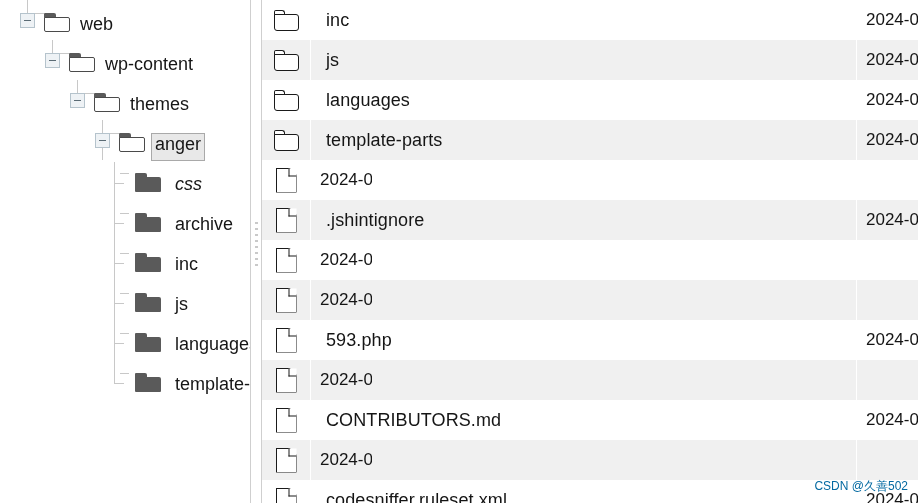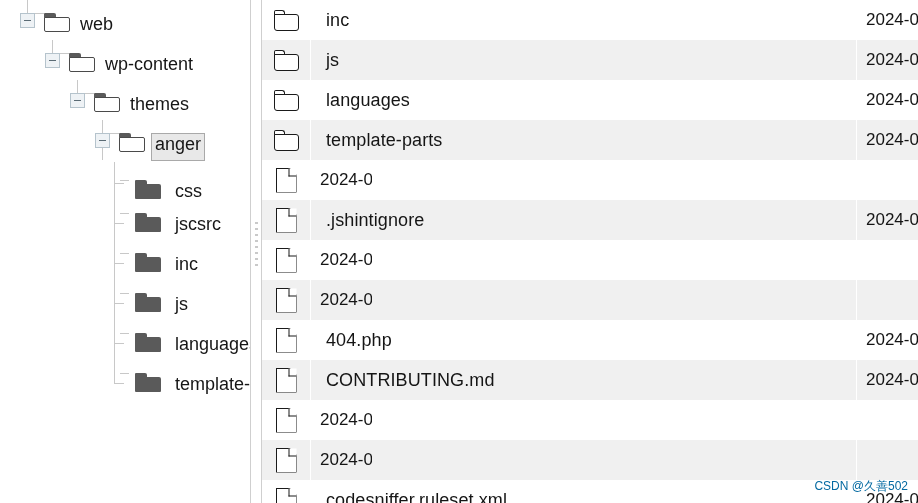--- a/index.html
+++ b/index.html
@@ -374,7 +374,7 @@
           </div>
           <div class="tree-label selected">anger</div>
         </div>
-        <div class="tree-node" style="left: 120px; top: 180px;">
+        <div class="tree-node" style="left: 120px; top: 173px; font-style: italic;">
           <div class="exp-dash" style="margin-right: 6px;"></div>
           <div class="folder-solid">
             <span class="tab"></span>

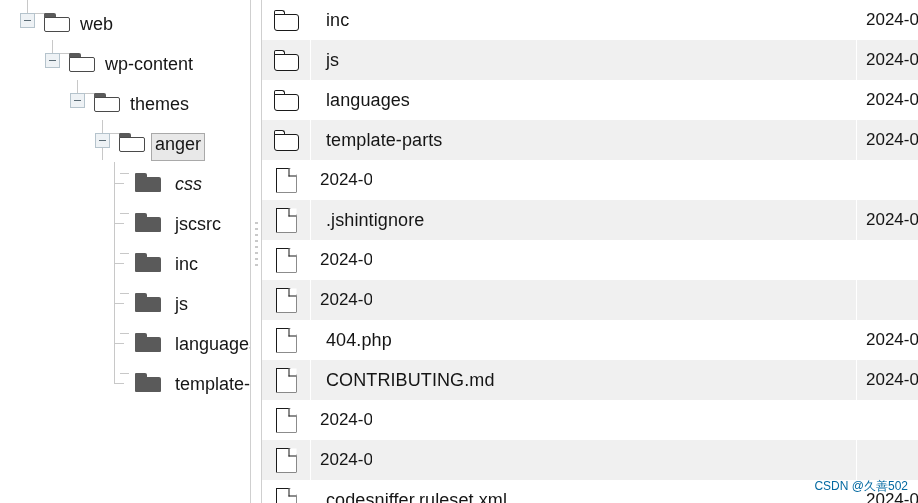--- a/index.html
+++ b/index.html
@@ -388,7 +388,7 @@
             <span class="tab"></span>
             <span class="body"></span>
           </div>
-          <div class="tree-label">jscsrc</div>
+          <div class="tree-label">archive</div>
         </div>
         <div class="tree-node" style="left: 120px; top: 253px;">
           <div class="exp-dash" style="margin-right: 6px;"></div>

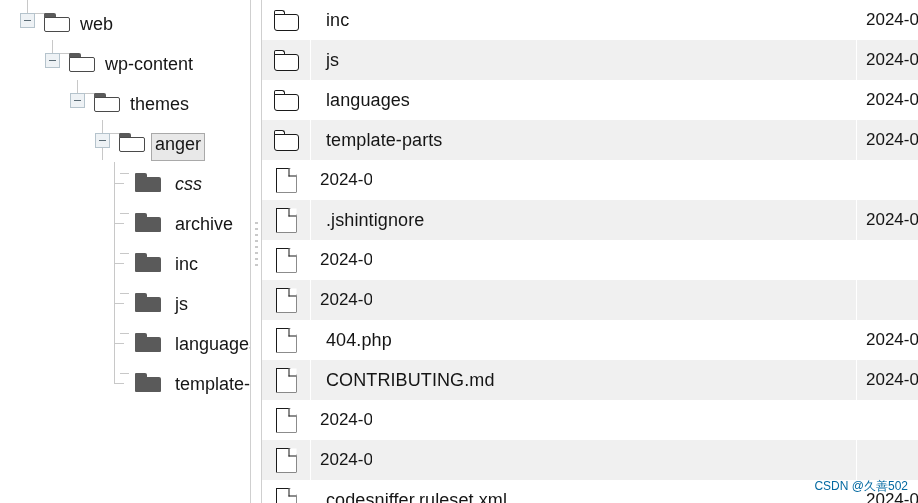--- a/index.html
+++ b/index.html
@@ -528,7 +528,7 @@
               <span class="glyph"></span>
             </div>
           </div>
-          <div class="cell-name">404.php</div>
+          <div class="cell-name">593.php</div>
           <div class="cell-date">2024-0</div>
         </div>
         <div class="row alt">

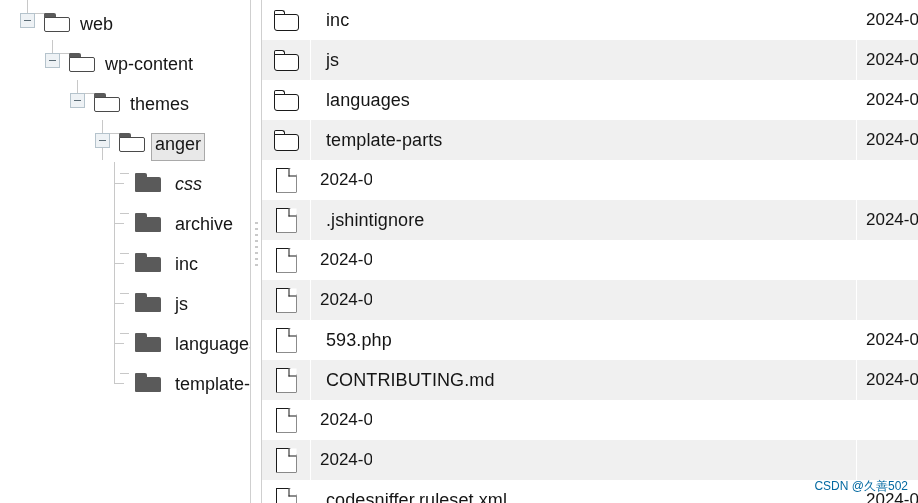--- a/index.html
+++ b/index.html
@@ -538,7 +538,6 @@
               <span class="fold"></span>
             </div>
           </div>
-          <div class="cell-name">CONTRIBUTING.md</div>
           <div class="cell-date">2024-0</div>
         </div>
         <div class="row">

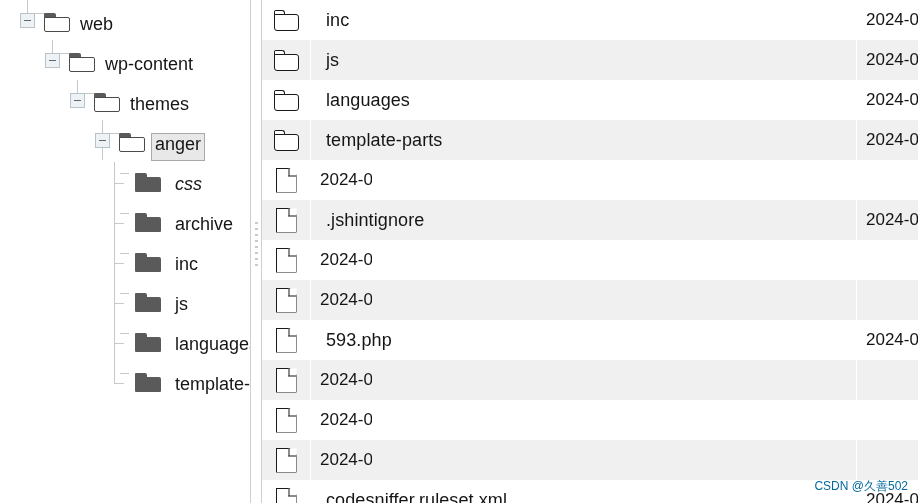--- a/index.html
+++ b/index.html
@@ -547,6 +547,7 @@
               <span class="fold"></span>
             </div>
           </div>
+          <div class="cell-name">CONTRIBUTORS.md</div>
           <div class="cell-date">2024-0</div>
         </div>
         <div class="row alt">

